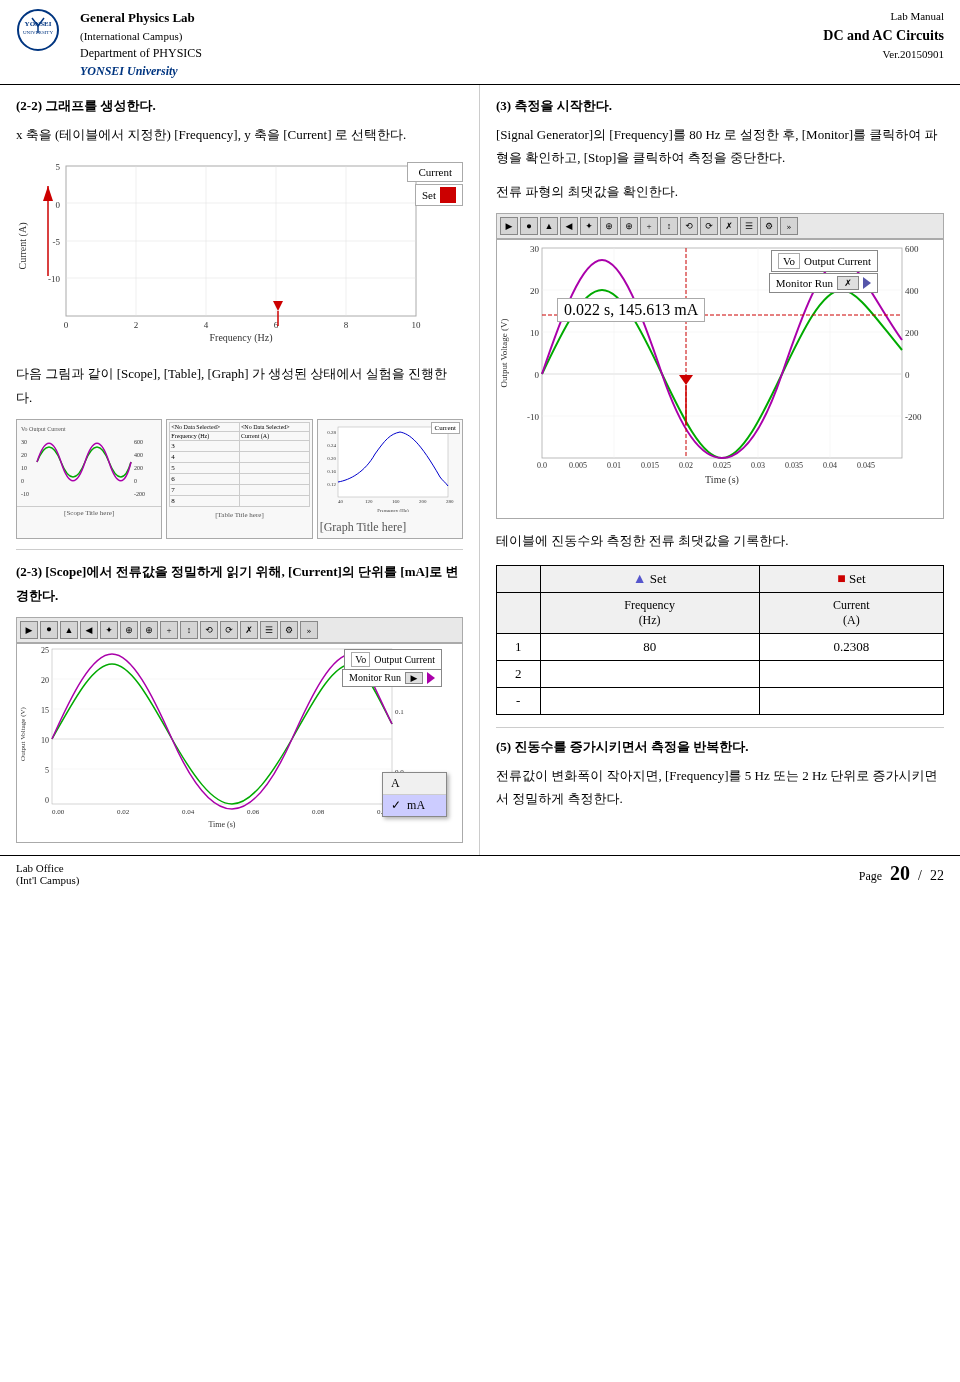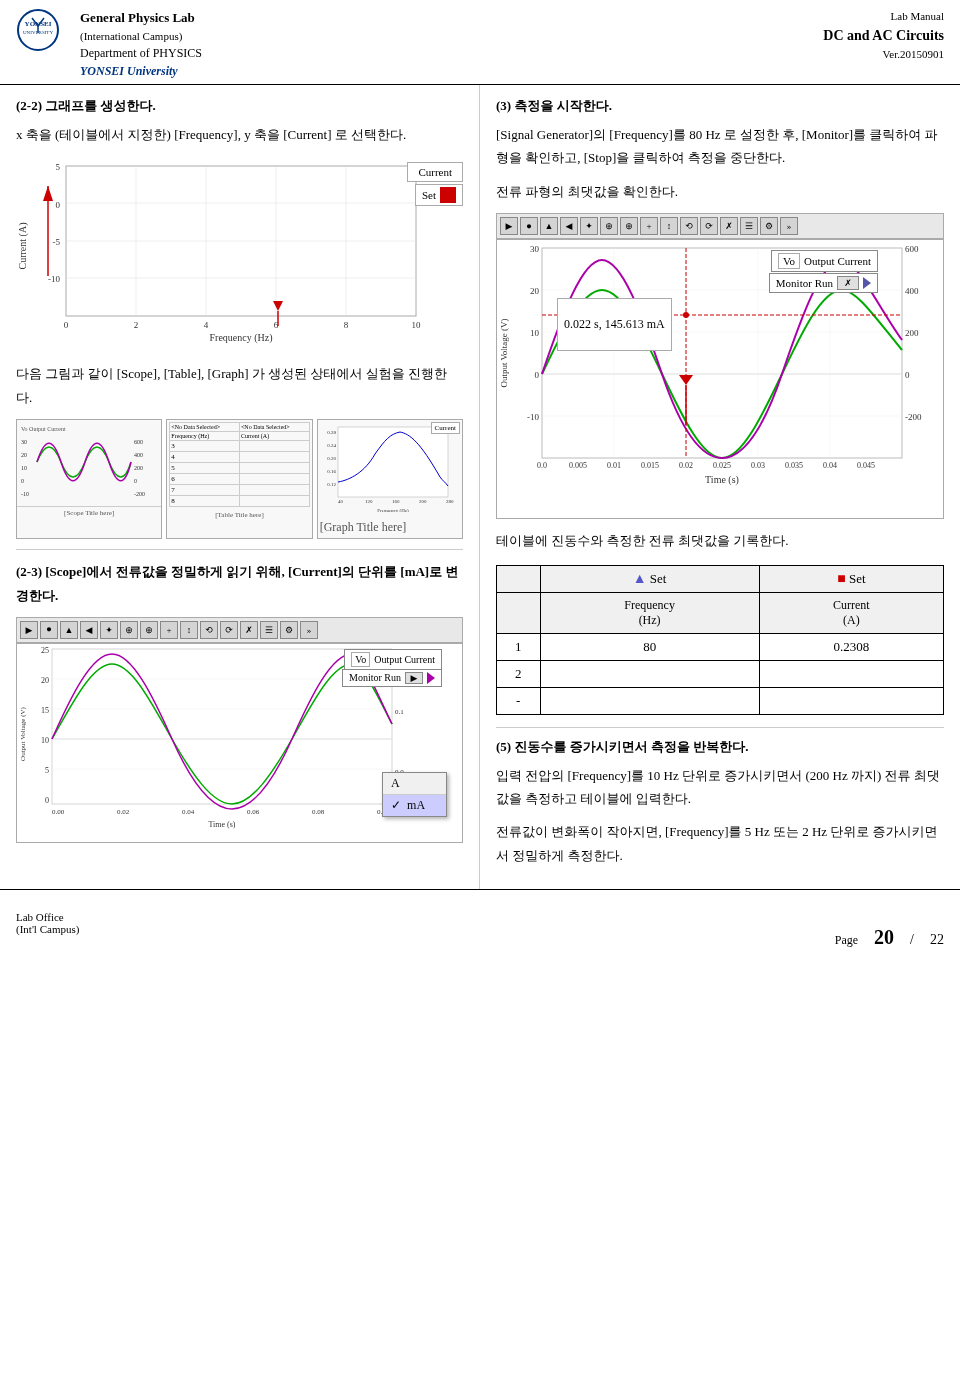--- a/index.html
+++ b/index.html
@@ -542,7 +542,7 @@
         <div style="width:0;height:0;border-left:8px solid #5555aa;border-top:6px solid transparent;border-bottom:6px solid transparent;"></div>
       </div>
       
-      <div style="position:absolute;top:58px;left:60px;background:white;border:1px solid #aaa;padding:18px 6px;font-size:12px;white-space:nowrap;z-index:5;">
+      <div style="position:absolute;top:58px;left:60px;background:white;border:1px solid #aaa;padding:2px 6px;font-size:16px;white-space:nowrap;z-index:5;">
         <span>0.022 s, 145.613 mA</span>
       </div>
     </div>

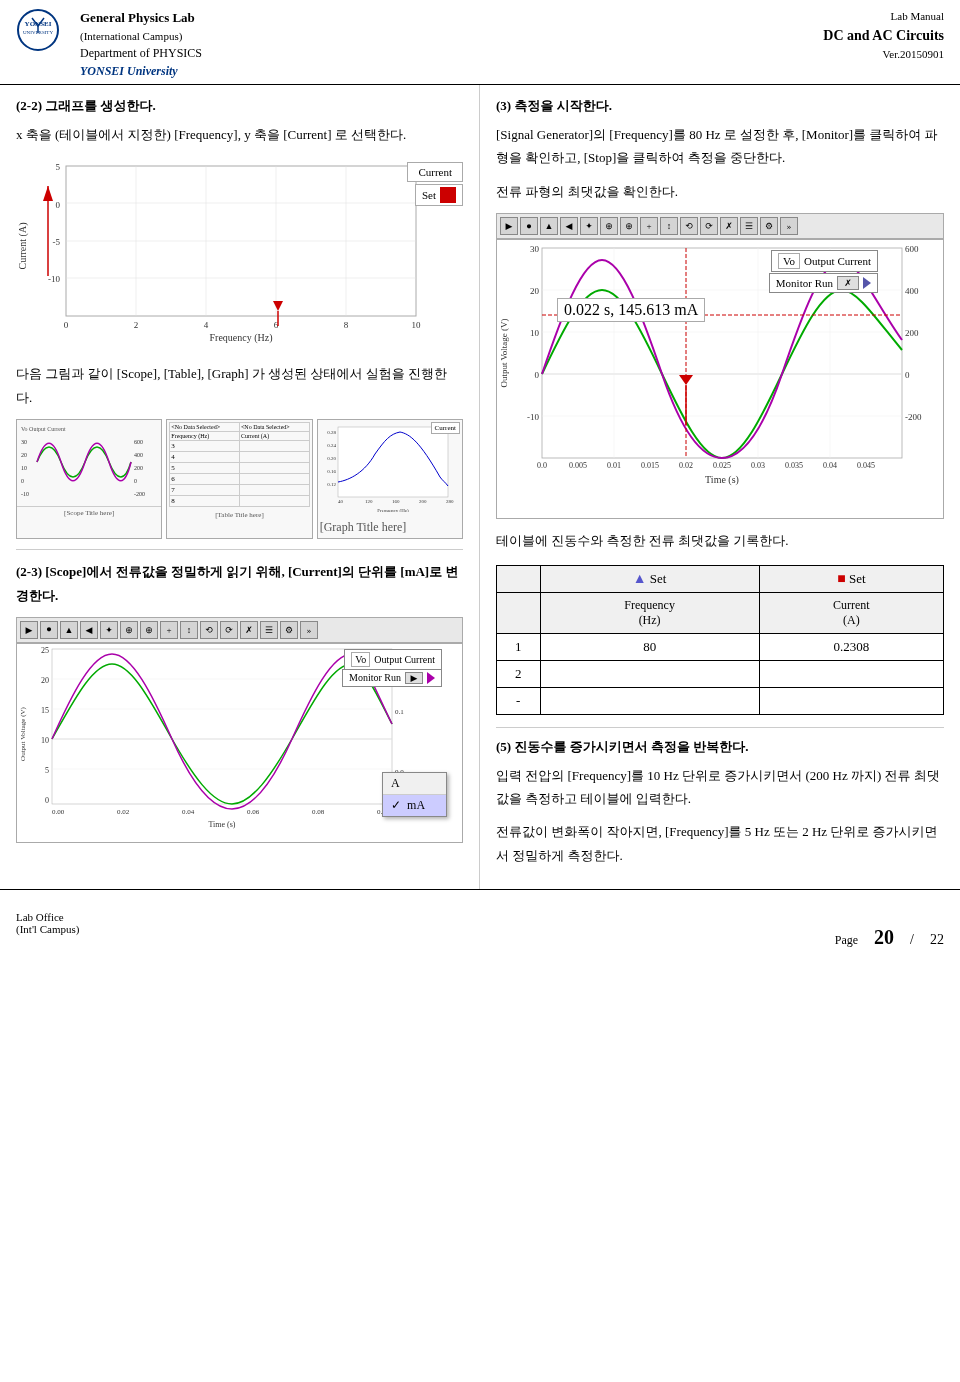--- a/index.html
+++ b/index.html
@@ -589,9 +589,6 @@
 
     <div class="section-heading" style="margin-top:8px;">(5) 진동수를 증가시키면서 측정을 반복한다.</div>
 
-    <div class="korean-text">
-      <span>입력 전압의 [Frequency]를 10 Hz 단위로 증가시키면서 (200 Hz 까지) 전류 최댓값을 측정하고 테이블에 입력한다.</span>
-    </div>
 
     <div class="korean-text">
       <span>전류값이 변화폭이 작아지면, [Frequency]를 5 Hz 또는 2 Hz 단위로 증가시키면서 정밀하게 측정한다.</span>

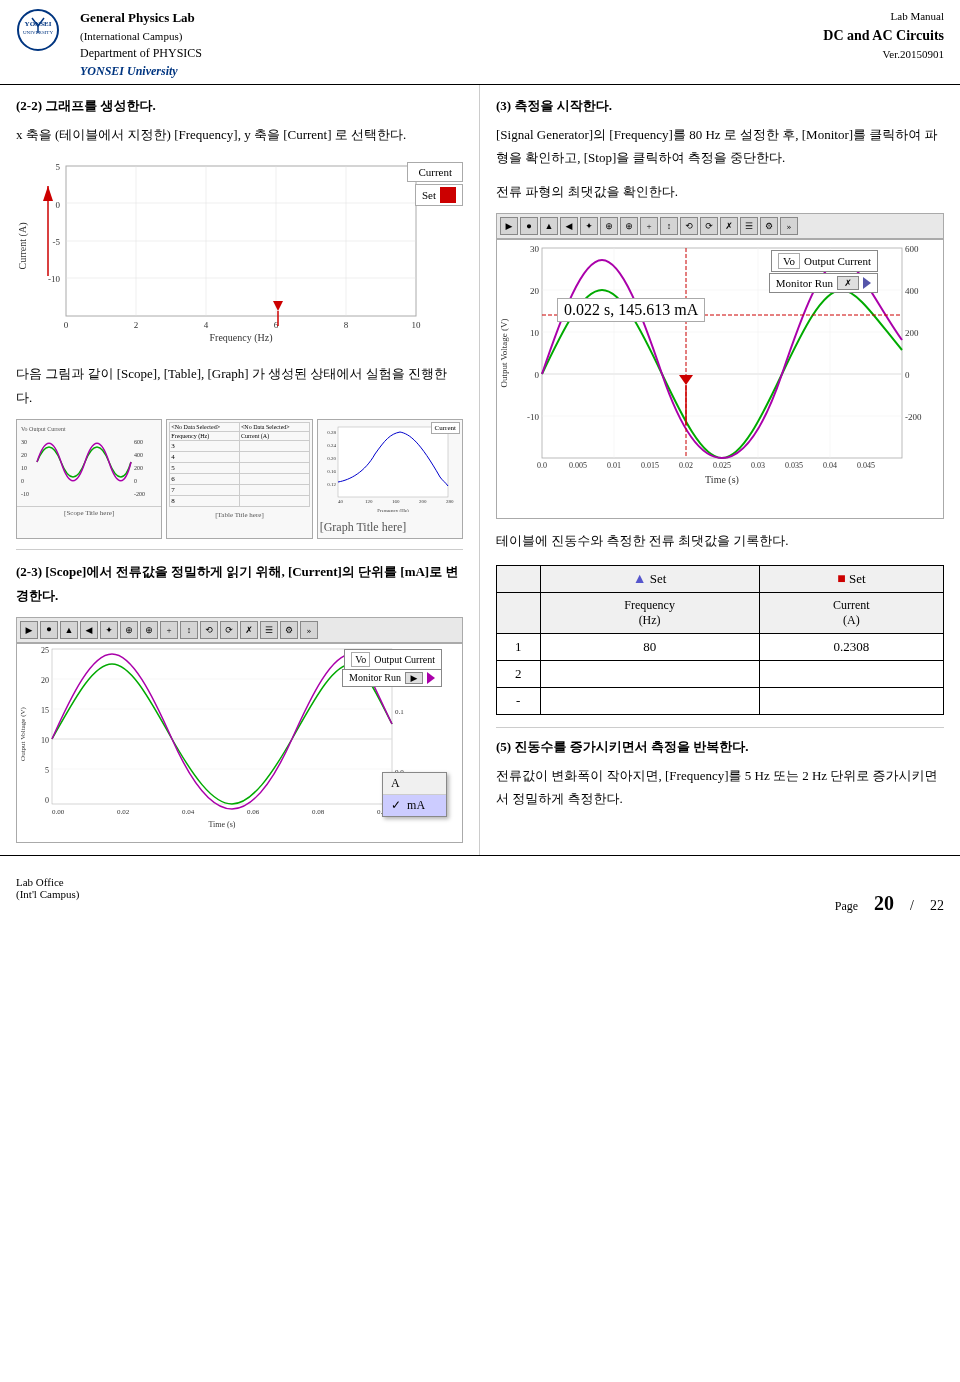--- a/index.html
+++ b/index.html
@@ -605,7 +605,7 @@
       <div>(Int'l Campus)</div>
     </div>
   </div>
-  <div style="display:flex;align-items:baseline;gap:16px;margin-top:30px;">
+  <div style="display:flex;align-items:baseline;gap:8px;">
     <span style="font-size:12px;">Page</span>
     <span class="page-num">20</span>
     <span class="page-total">/</span>

